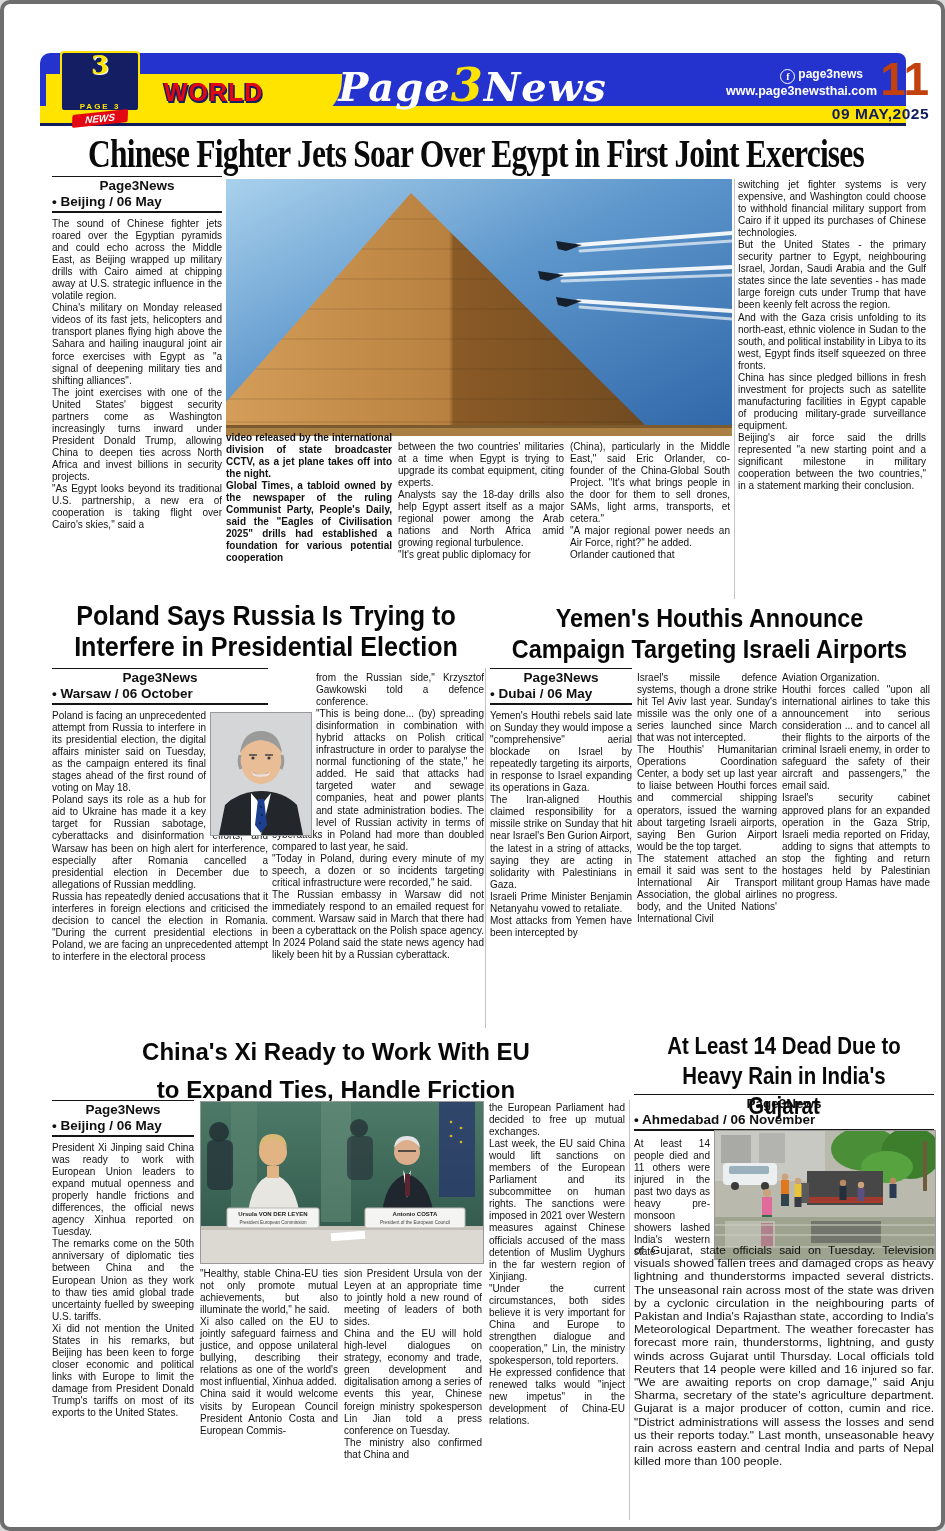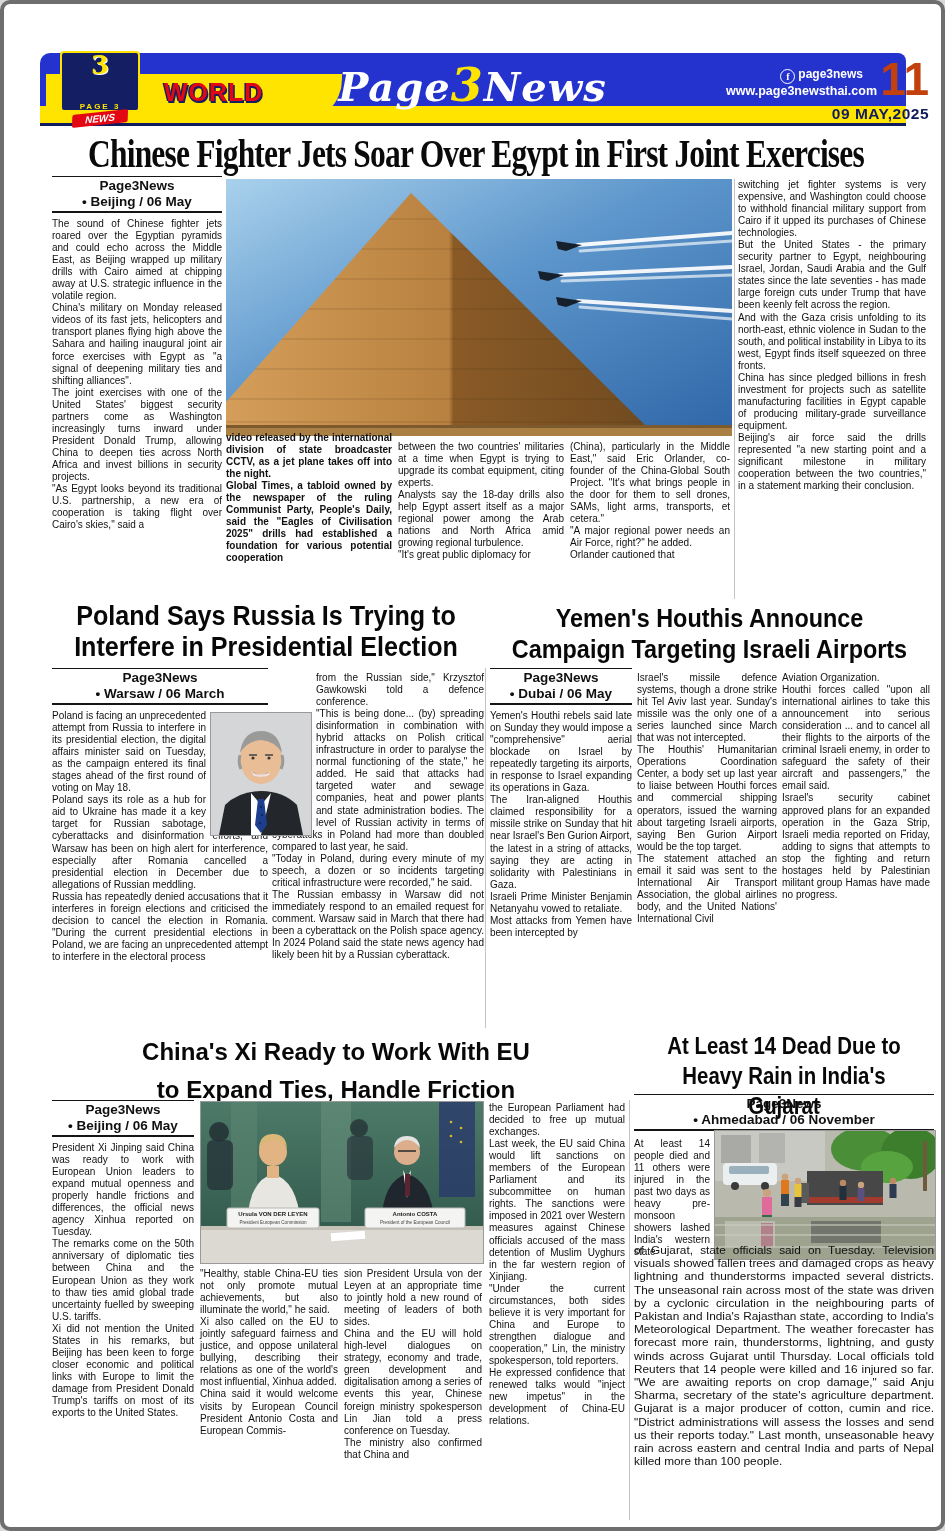--- a/index.html
+++ b/index.html
@@ -41,7 +41,7 @@
   .dateline{font-family:"Liberation Sans",sans-serif;font-weight:bold;border-top:1.5px solid #151515;
             border-bottom:2.5px solid #151515;padding:1px 0 2px;margin-bottom:5px;}
   .dateline .src{display:block;text-align:center;font-size:13.5px;}
-  .dateline .place{display:block;text-align:center;font-size:13.5px;padding-top:1px;}
+  .dateline .place{display:block;text-align:left;font-size:13.5px;padding-top:1px;}
   .wrap-r{float:right;}
   .wrap-l{float:left;}
   .photo{position:absolute;overflow:hidden;}

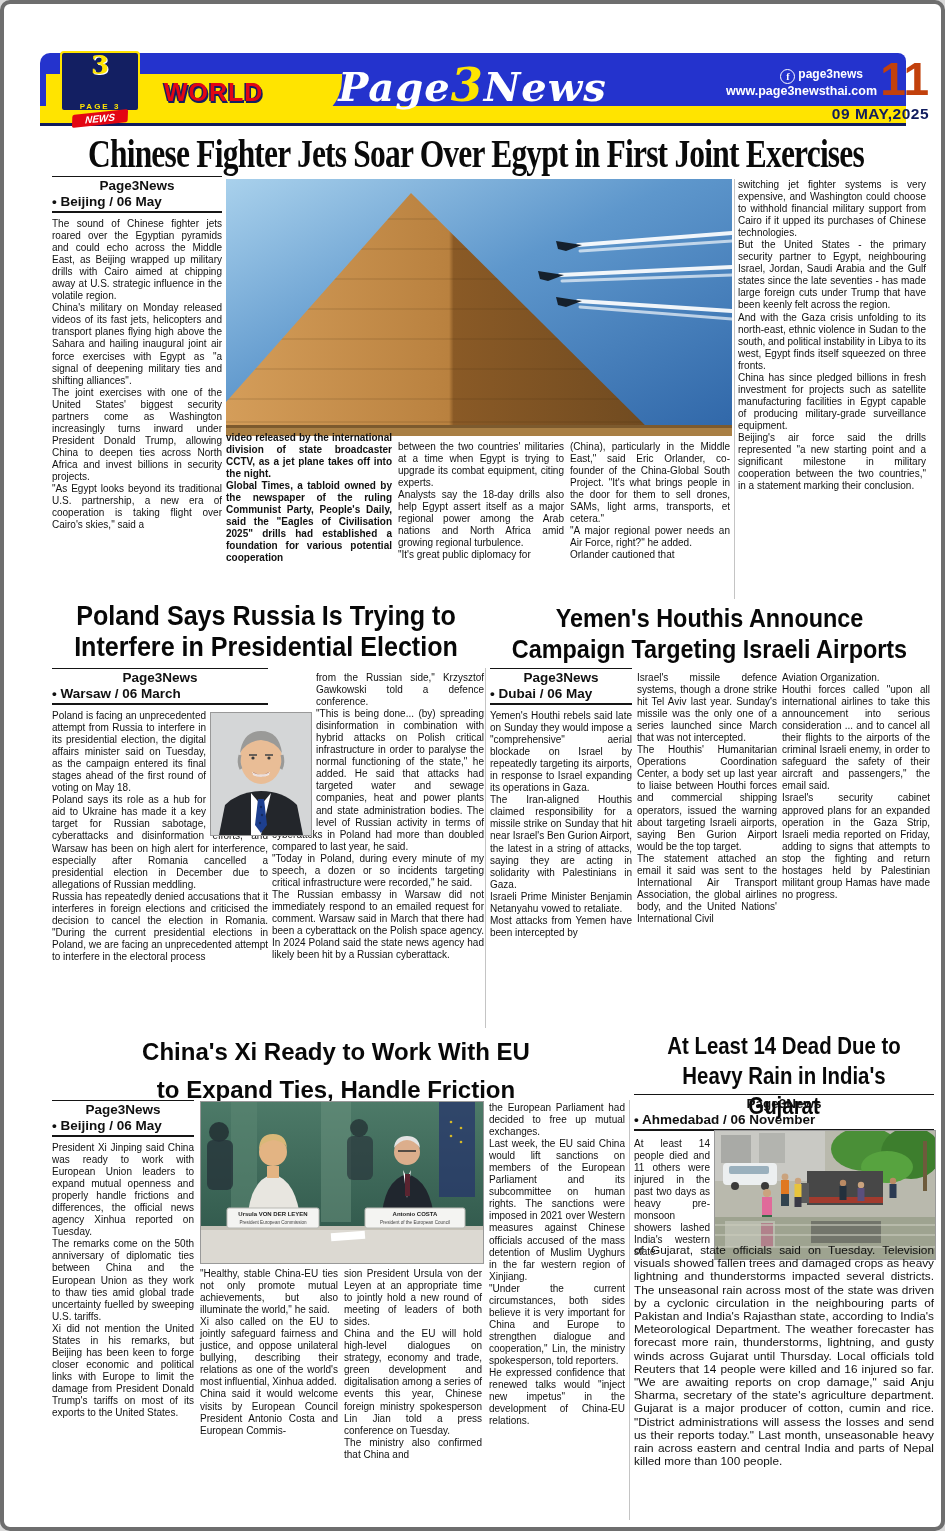--- a/index.html
+++ b/index.html
@@ -169,7 +169,7 @@
     <div class="col" style="left:48px;top:664px;width:216px;">
       <div class="dateline">
         <span class="src">Page3News</span>
-        <span class="place">•  Warsaw  / 06 March</span>
+        <span class="place">•  Warsaw  / 06 October</span>
       </div>
       <div>
         <div class="wrap-r" style="width:58px;height:118px;margin-left:4px;"></div>

